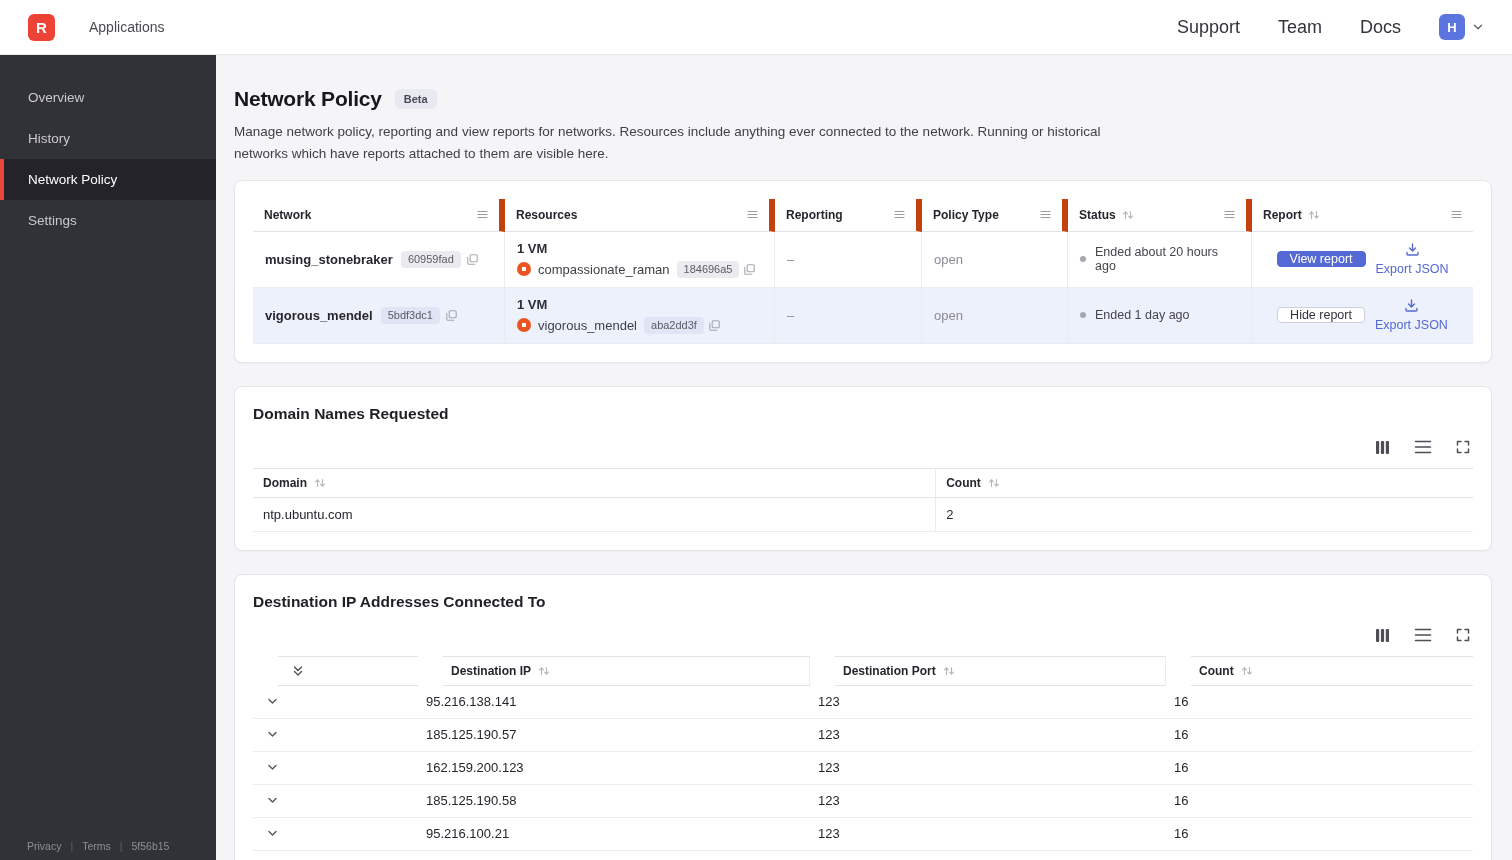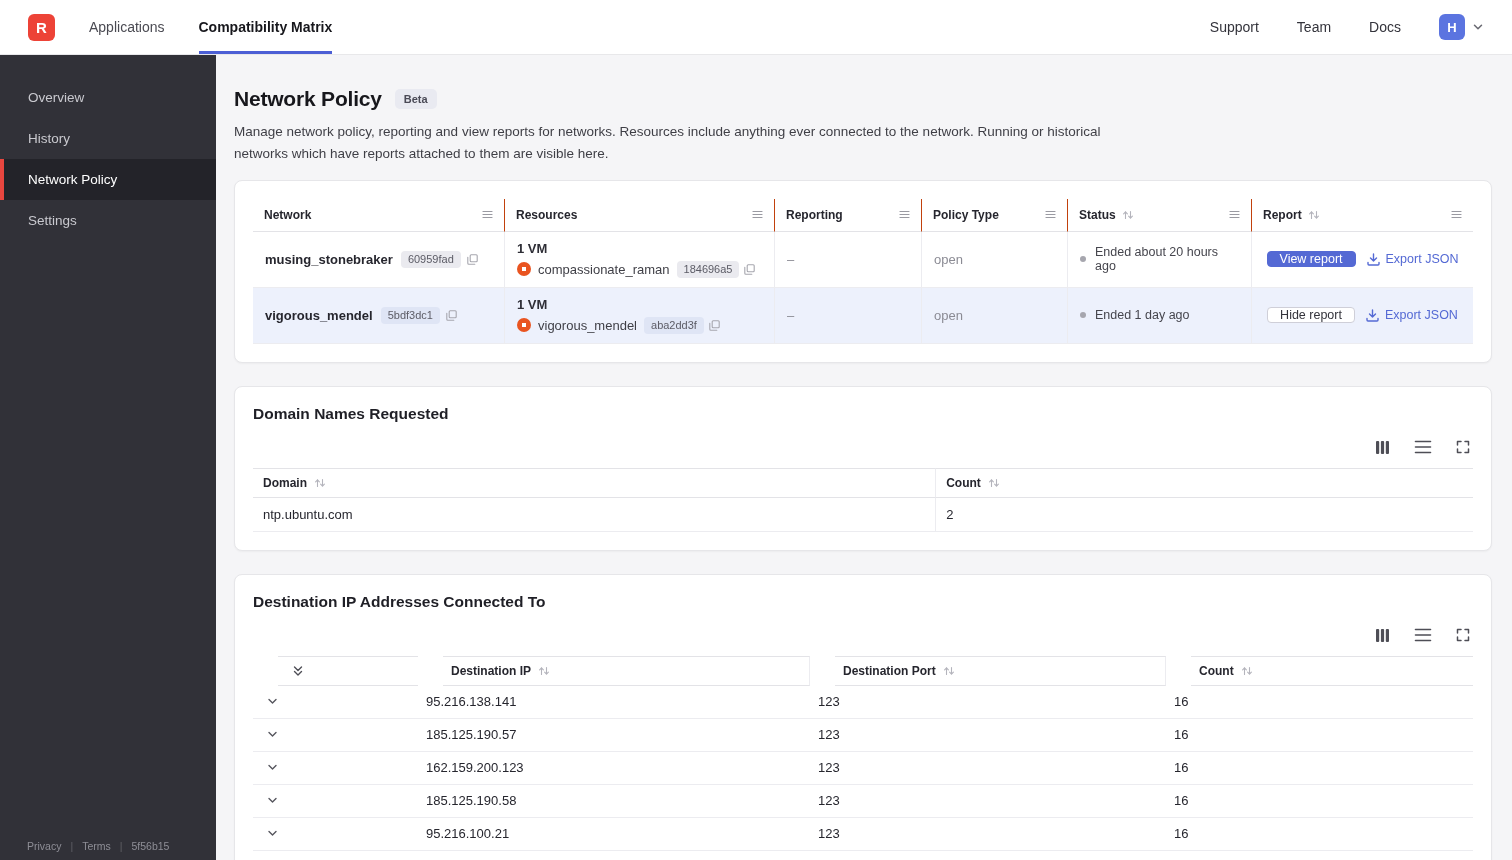--- a/index.html
+++ b/index.html
@@ -102,9 +102,6 @@
     <div class="tab">
         <span>Applications</span>
       </div>
-    <div class="tab active">
-        <span>Compatibility Matrix</span>
-      </div>
   </nav>
   <div class="nav-right">
     <a class="nav-link">Support</a>

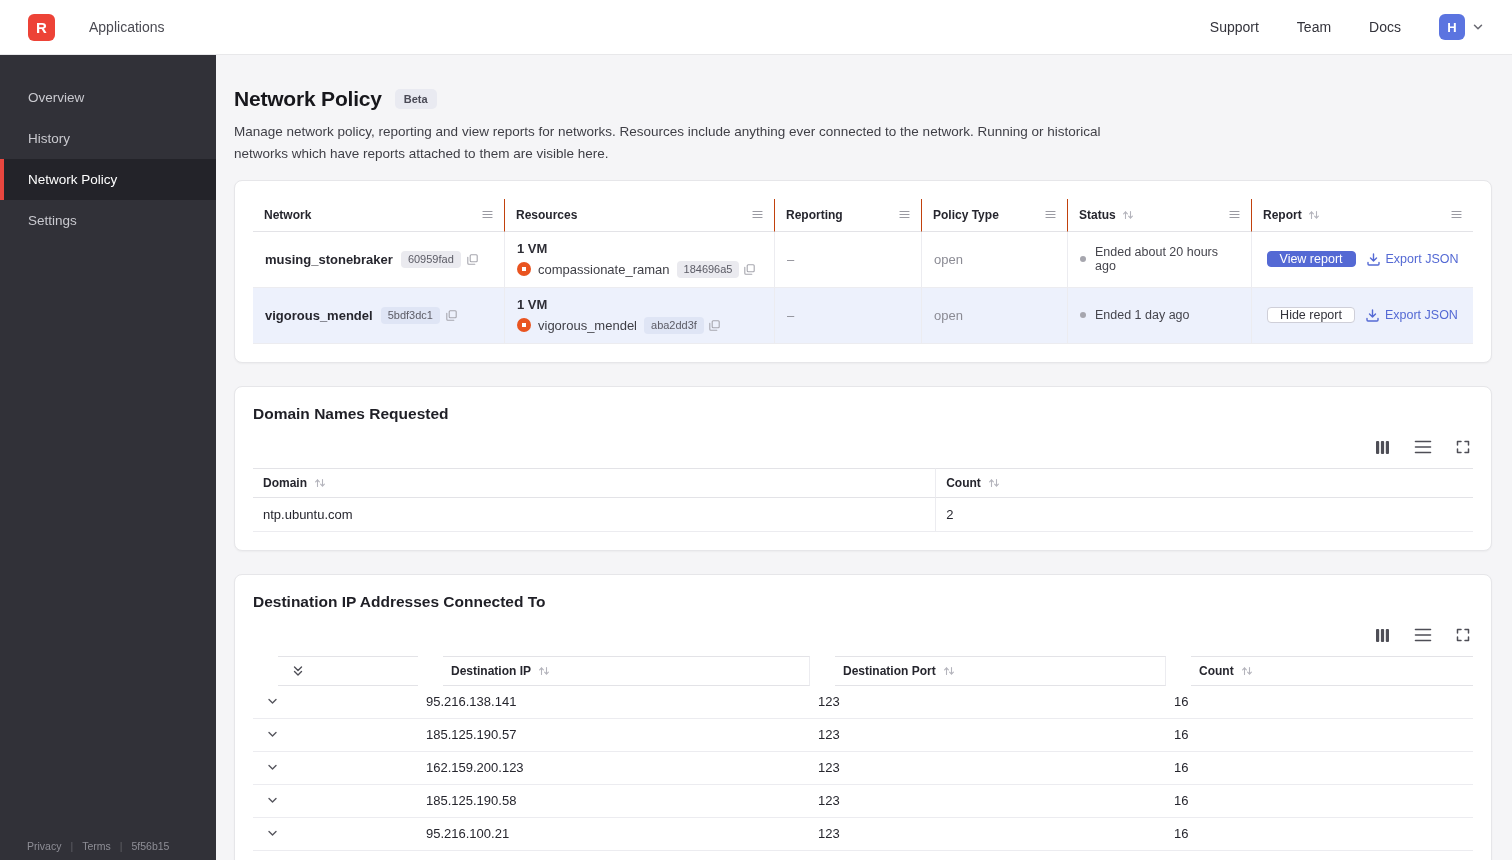--- a/index.html
+++ b/index.html
@@ -16,7 +16,7 @@
          padding-top: 3px; cursor: pointer; }
   .tab.active { color: #17171c; font-weight: 700; border-bottom-color: #4c5fd5; }
   .nav-right { margin-left: auto; display: flex; align-items: center; gap: 38px; }
-  .nav-link { font-size: 14px; color: #33333b; cursor: pointer; text-decoration: none; }
+  .nav-link { font-size: 18px; color: #33333b; cursor: pointer; text-decoration: none; }
   .avatar-wrap { display: flex; align-items: center; gap: 7px; cursor: pointer; }
   .avatar { width: 26px; height: 26px; border-radius: 6px; background: #5b74e0; color: #fff; font-size: 13px;
             font-weight: 700; display: flex; align-items: center; justify-content: center; }

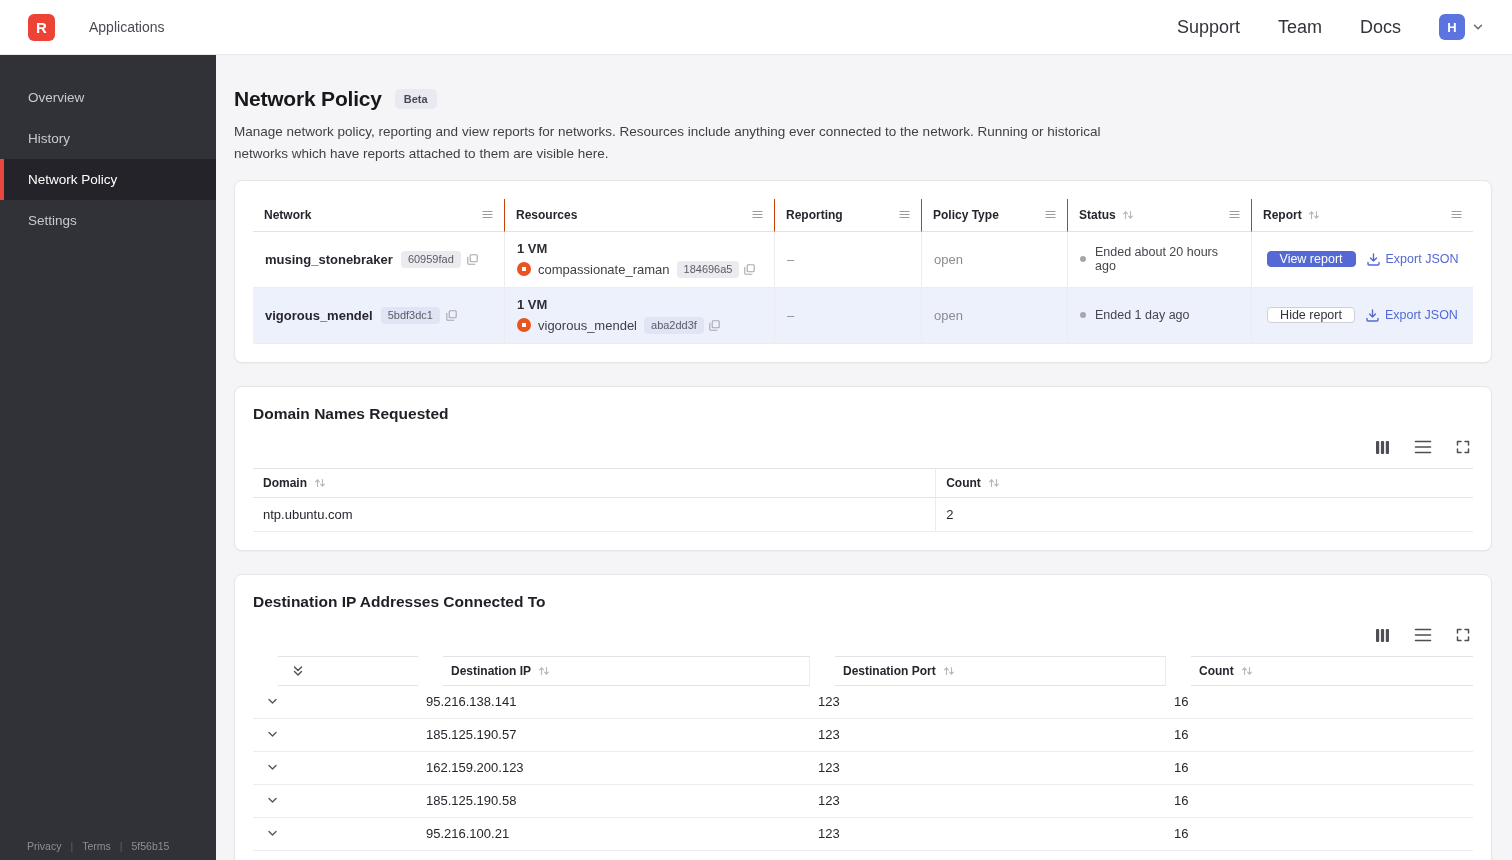--- a/index.html
+++ b/index.html
@@ -50,7 +50,7 @@
   .nt { display: grid; grid-template-columns: 252px 270px 147px 146px 184px 1fr; }
   .nt-h { display: flex; align-items: center; gap: 6px; height: 33px; padding: 0 10px 0 11px; font-size: 12px;
           font-weight: 700; color: #26262e; border-bottom: 1px solid #e3e3e7; cursor: pointer; }
-  .nt-h:not(.last) { border-right: 1px solid #c2410c; }
+  .nt-h:not(.last) { border-right: 6px solid #c2410c; }
   .spacer { flex: 1; }
   .nt-c { display: flex; flex-direction: column; justify-content: center; padding: 9px 12px; min-height: 55px;
           font-size: 13px; color: #4a4a52; border-bottom: 1px solid #ececf0; }

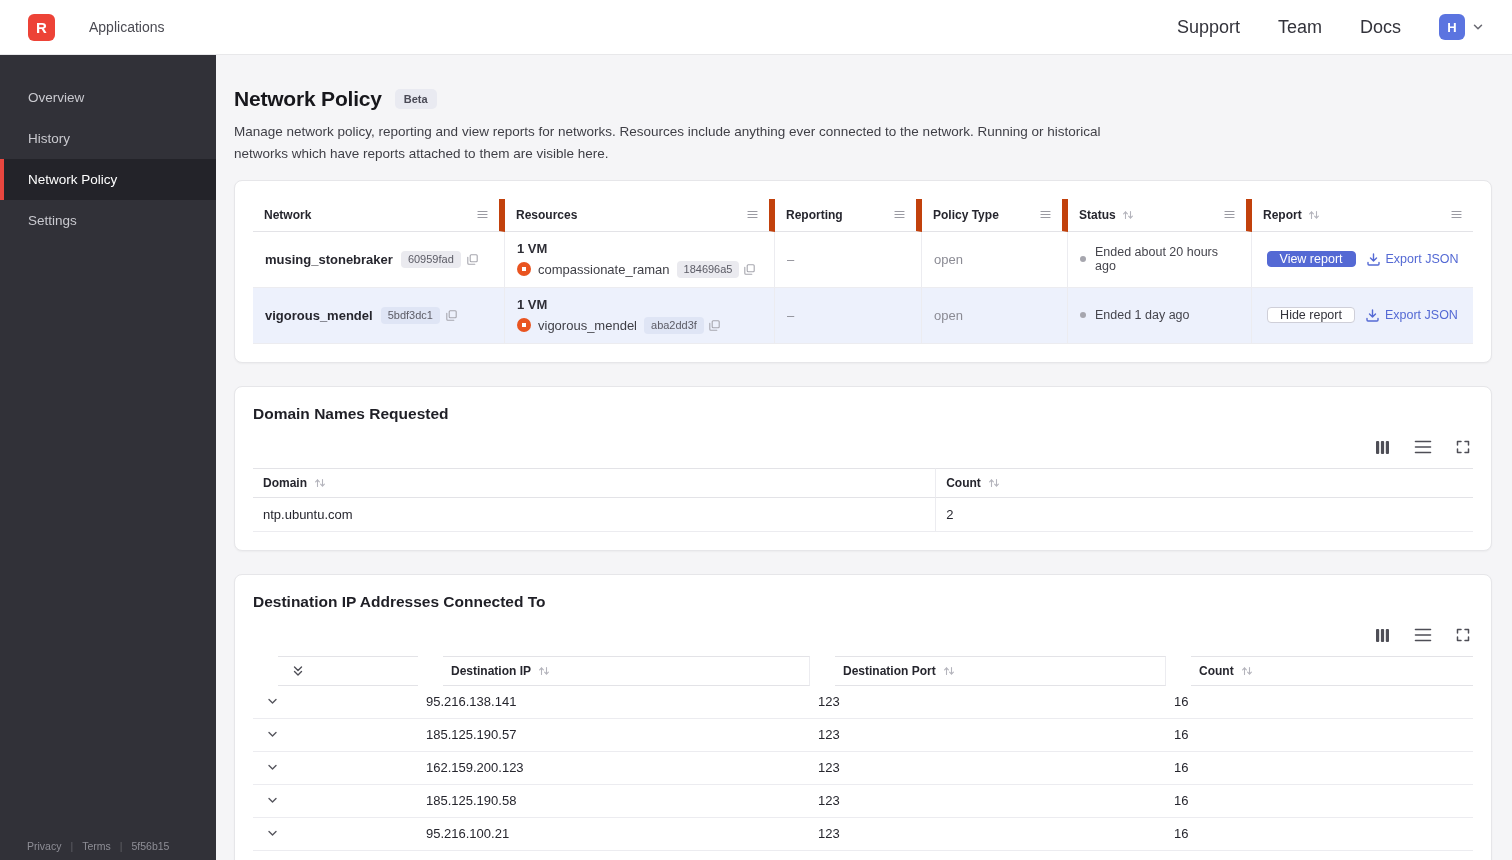--- a/index.html
+++ b/index.html
@@ -73,7 +73,7 @@
   .btn { font-family: inherit; font-size: 12.5px; border-radius: 4px; padding: 0 12px; cursor: pointer; white-space: nowrap; }
   .btn-primary { background: #5469d4; border: 1px solid #5469d4; color: #fff; font-weight: 500; }
   .btn-secondary { background: #fff; border: 1px solid #cfcfd8; color: #33333b; }
-  .export { display: flex; align-items: center; gap: 5px; color: #5469d4; font-size: 12.5px; cursor: pointer; white-space: nowrap; }
+  .export { display: flex; align-items: center; gap: 5px; color: #5469d4; font-size: 12.5px; cursor: pointer; white-space: nowrap; flex-direction: column; }
 
   
   .dt { display: grid; grid-template-columns: 56% 1fr; }

